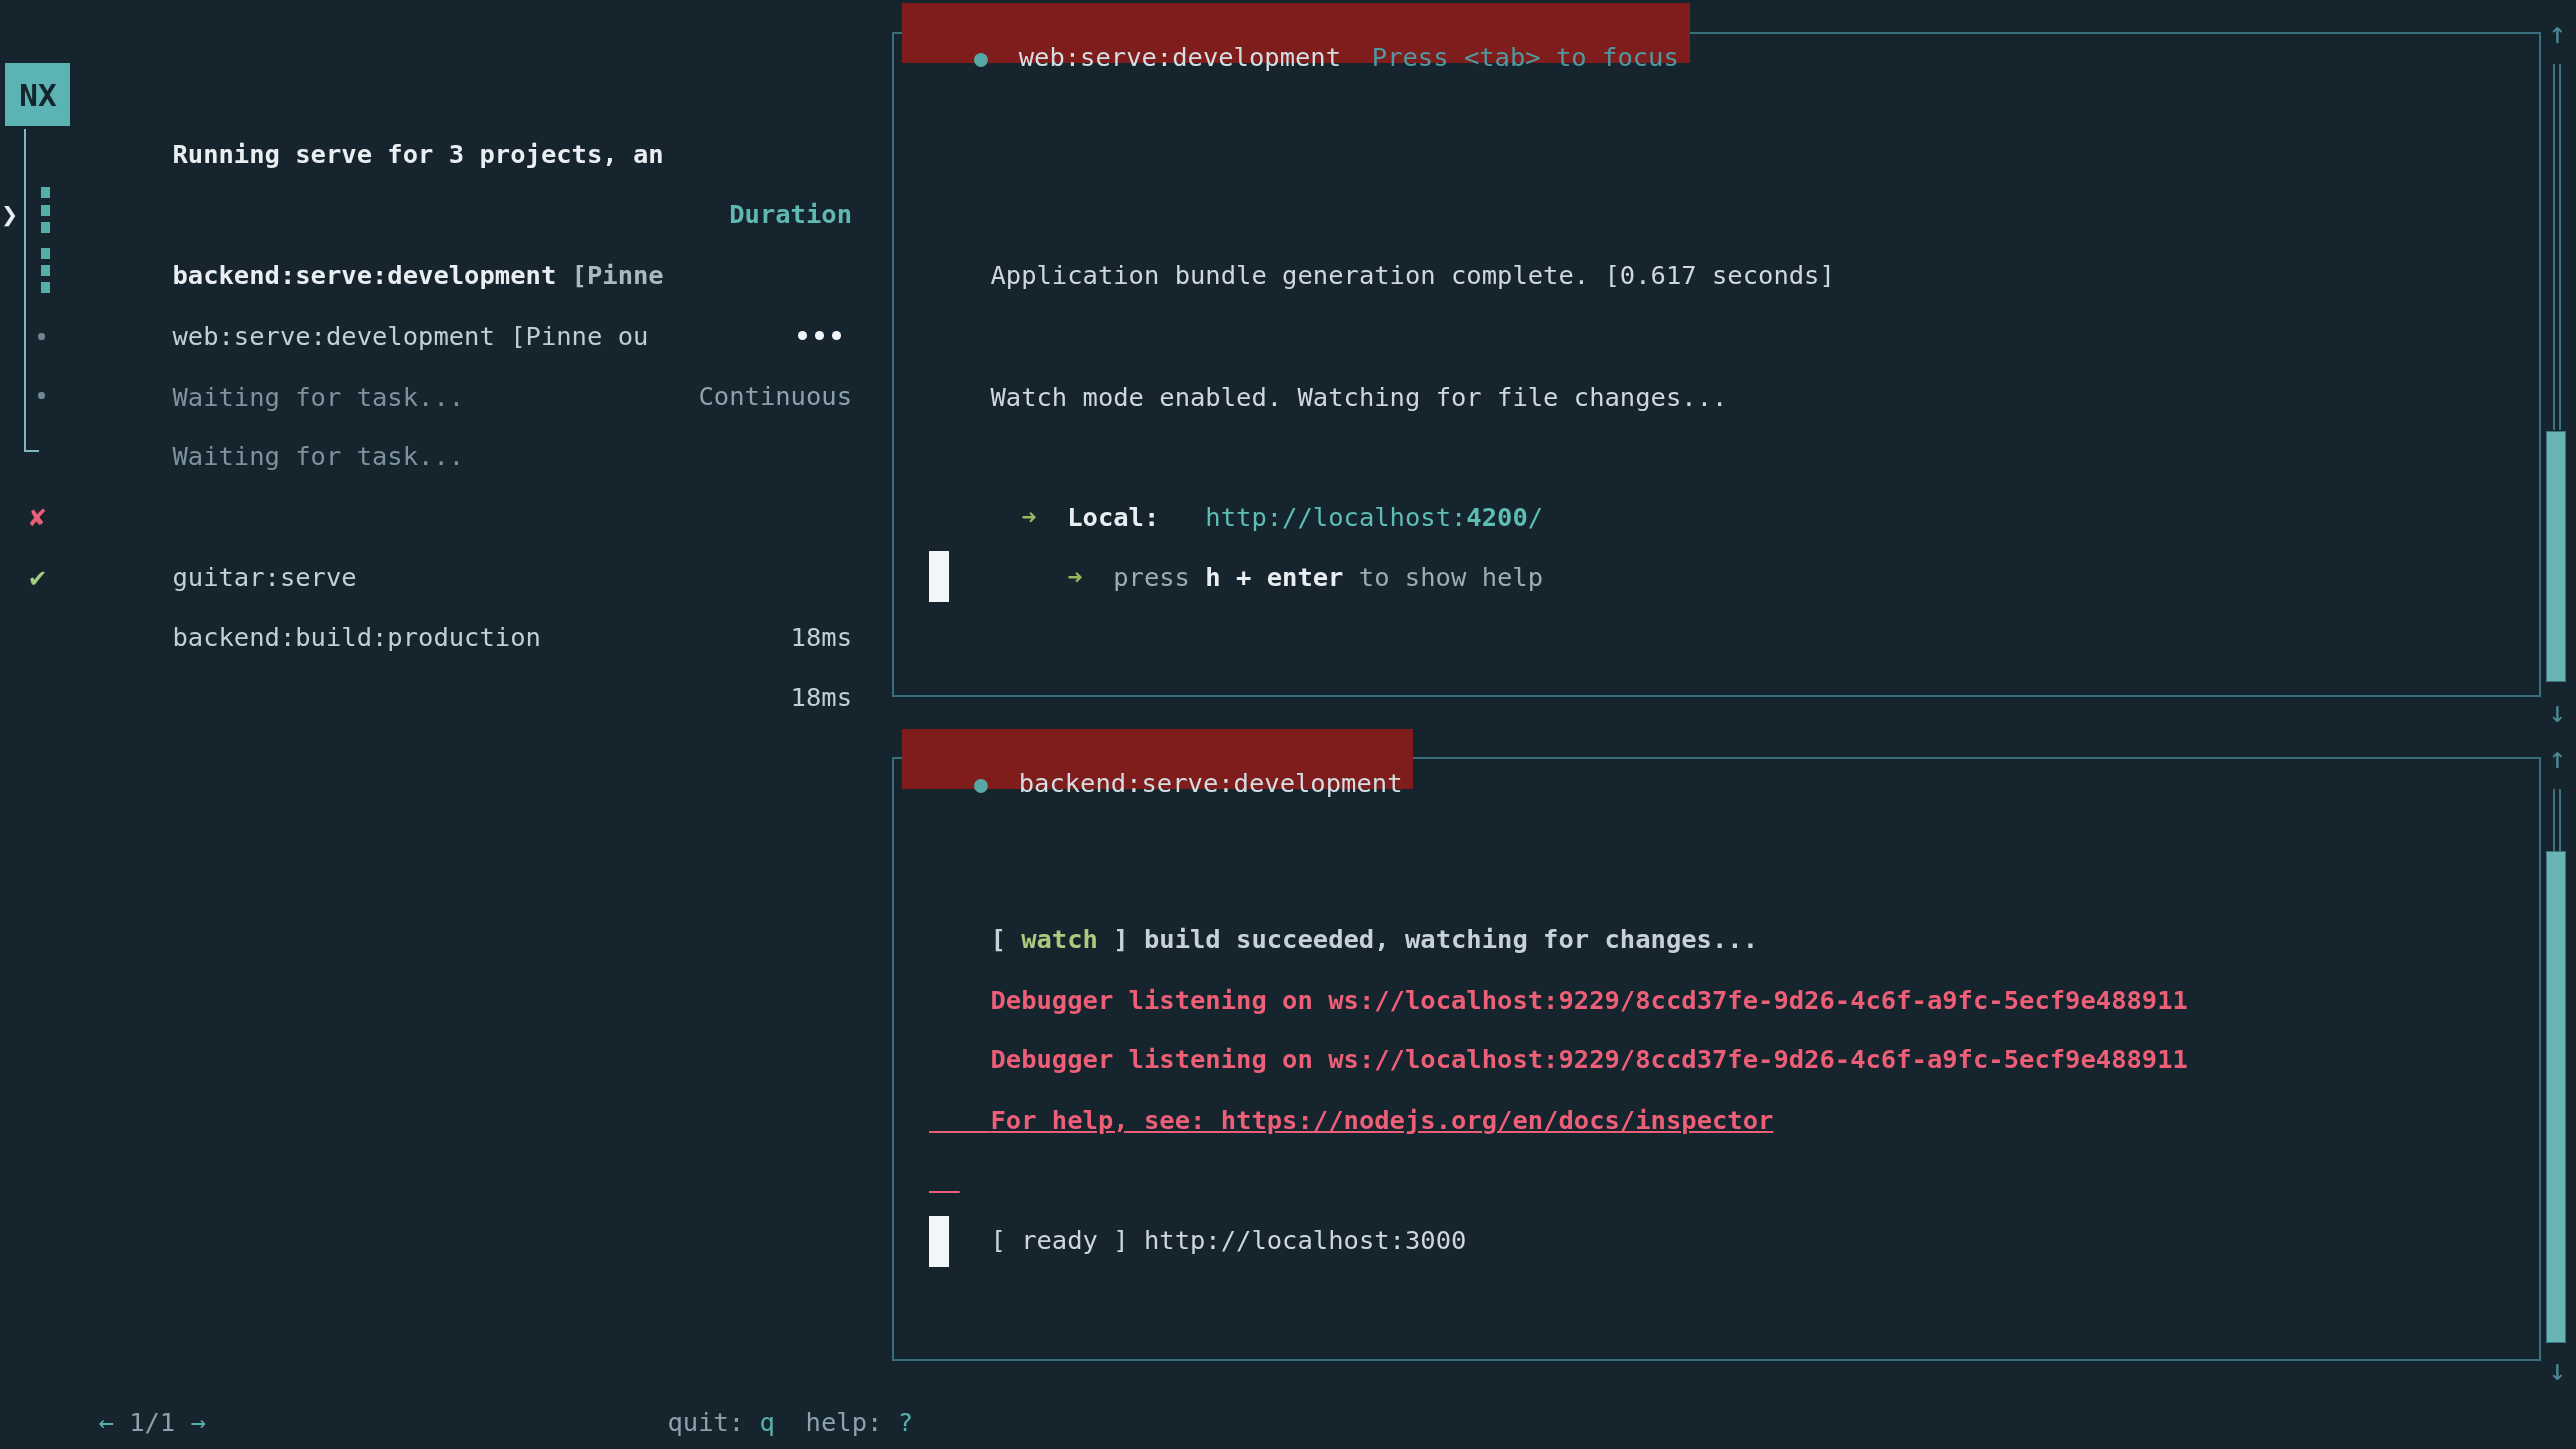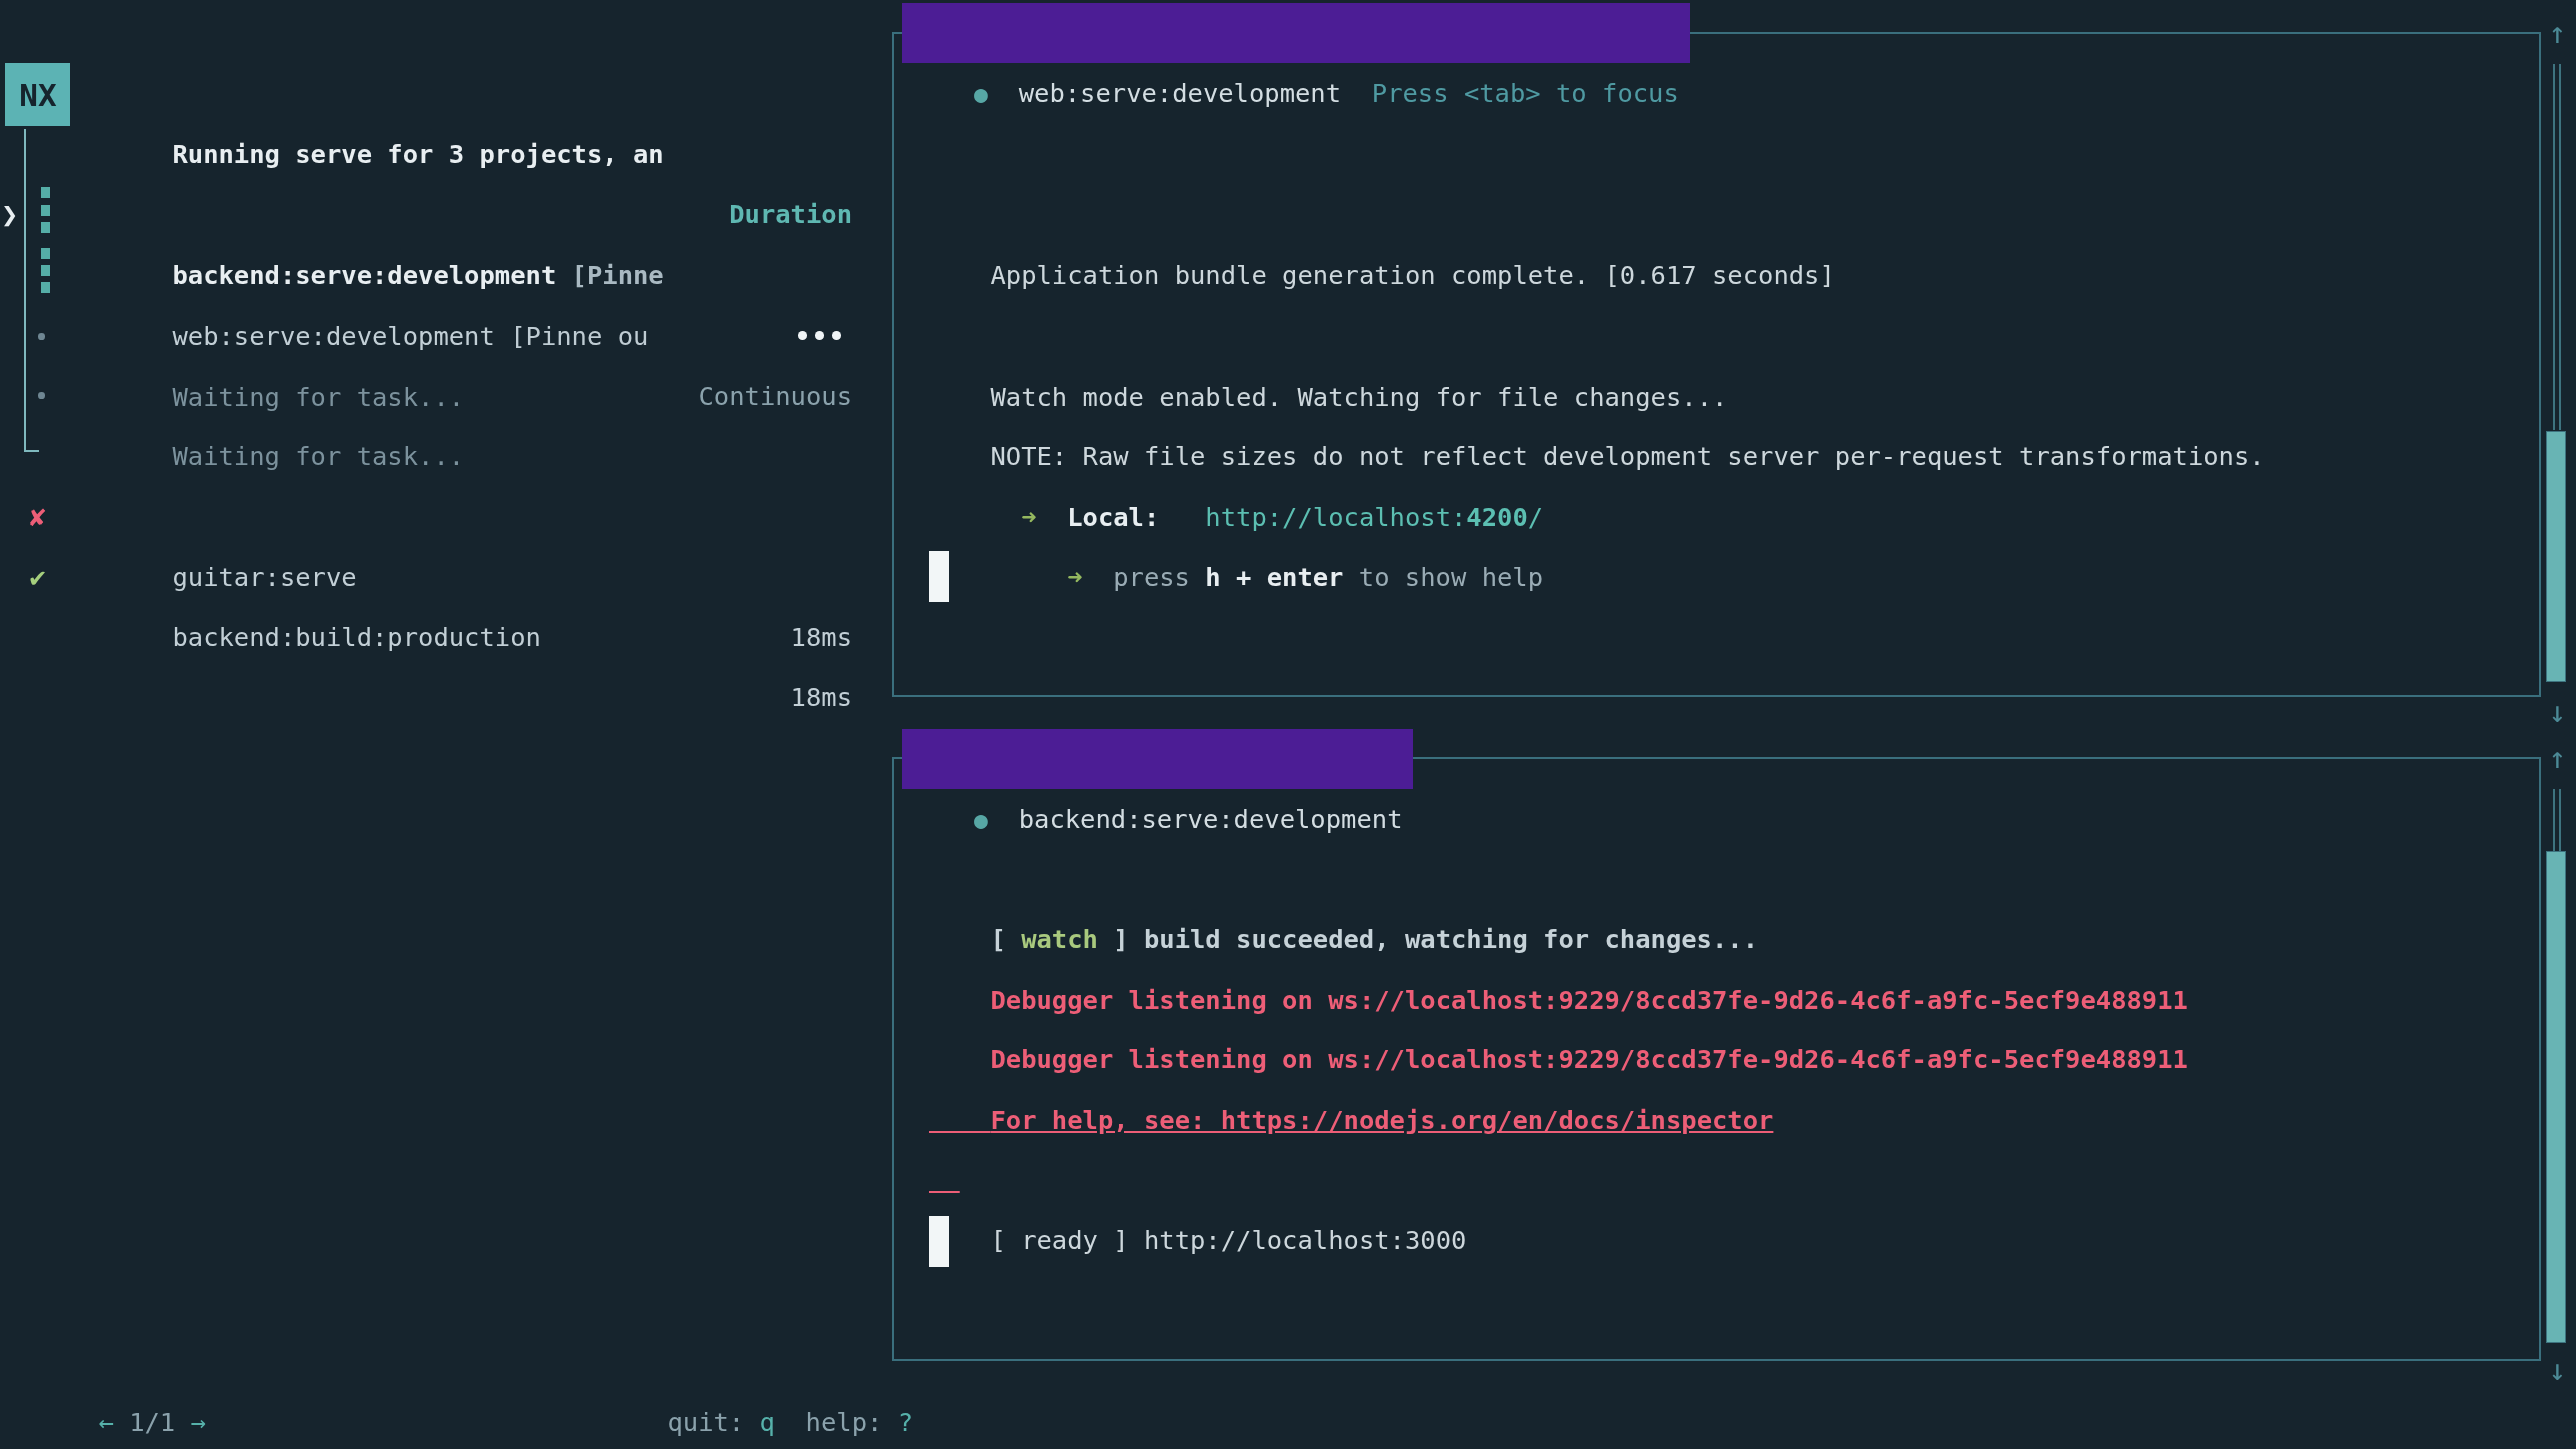--- a/index.html
+++ b/index.html
@@ -24,7 +24,7 @@
   .dur{position:absolute;right:0;}
   
   .panel{position:absolute;border:2px solid #3A6F7D;background:transparent;box-sizing:border-box;}
-  .panel-title{position:absolute;height:60px;line-height:60px;background:#4c1d95;padding:0 10.7px;white-space:pre;}
+  .panel-title{position:absolute;height:60px;line-height:36px;background:#7f1d1d;padding:0 10.7px;white-space:pre;}
   .panel-dot{color:#57A7A5;font-size:23px;}
   .panel-title-text{color:#D3DDE2;margin-left:2ch;}
   .panel-hint{color:#4F9AA2;margin-left:2ch;}

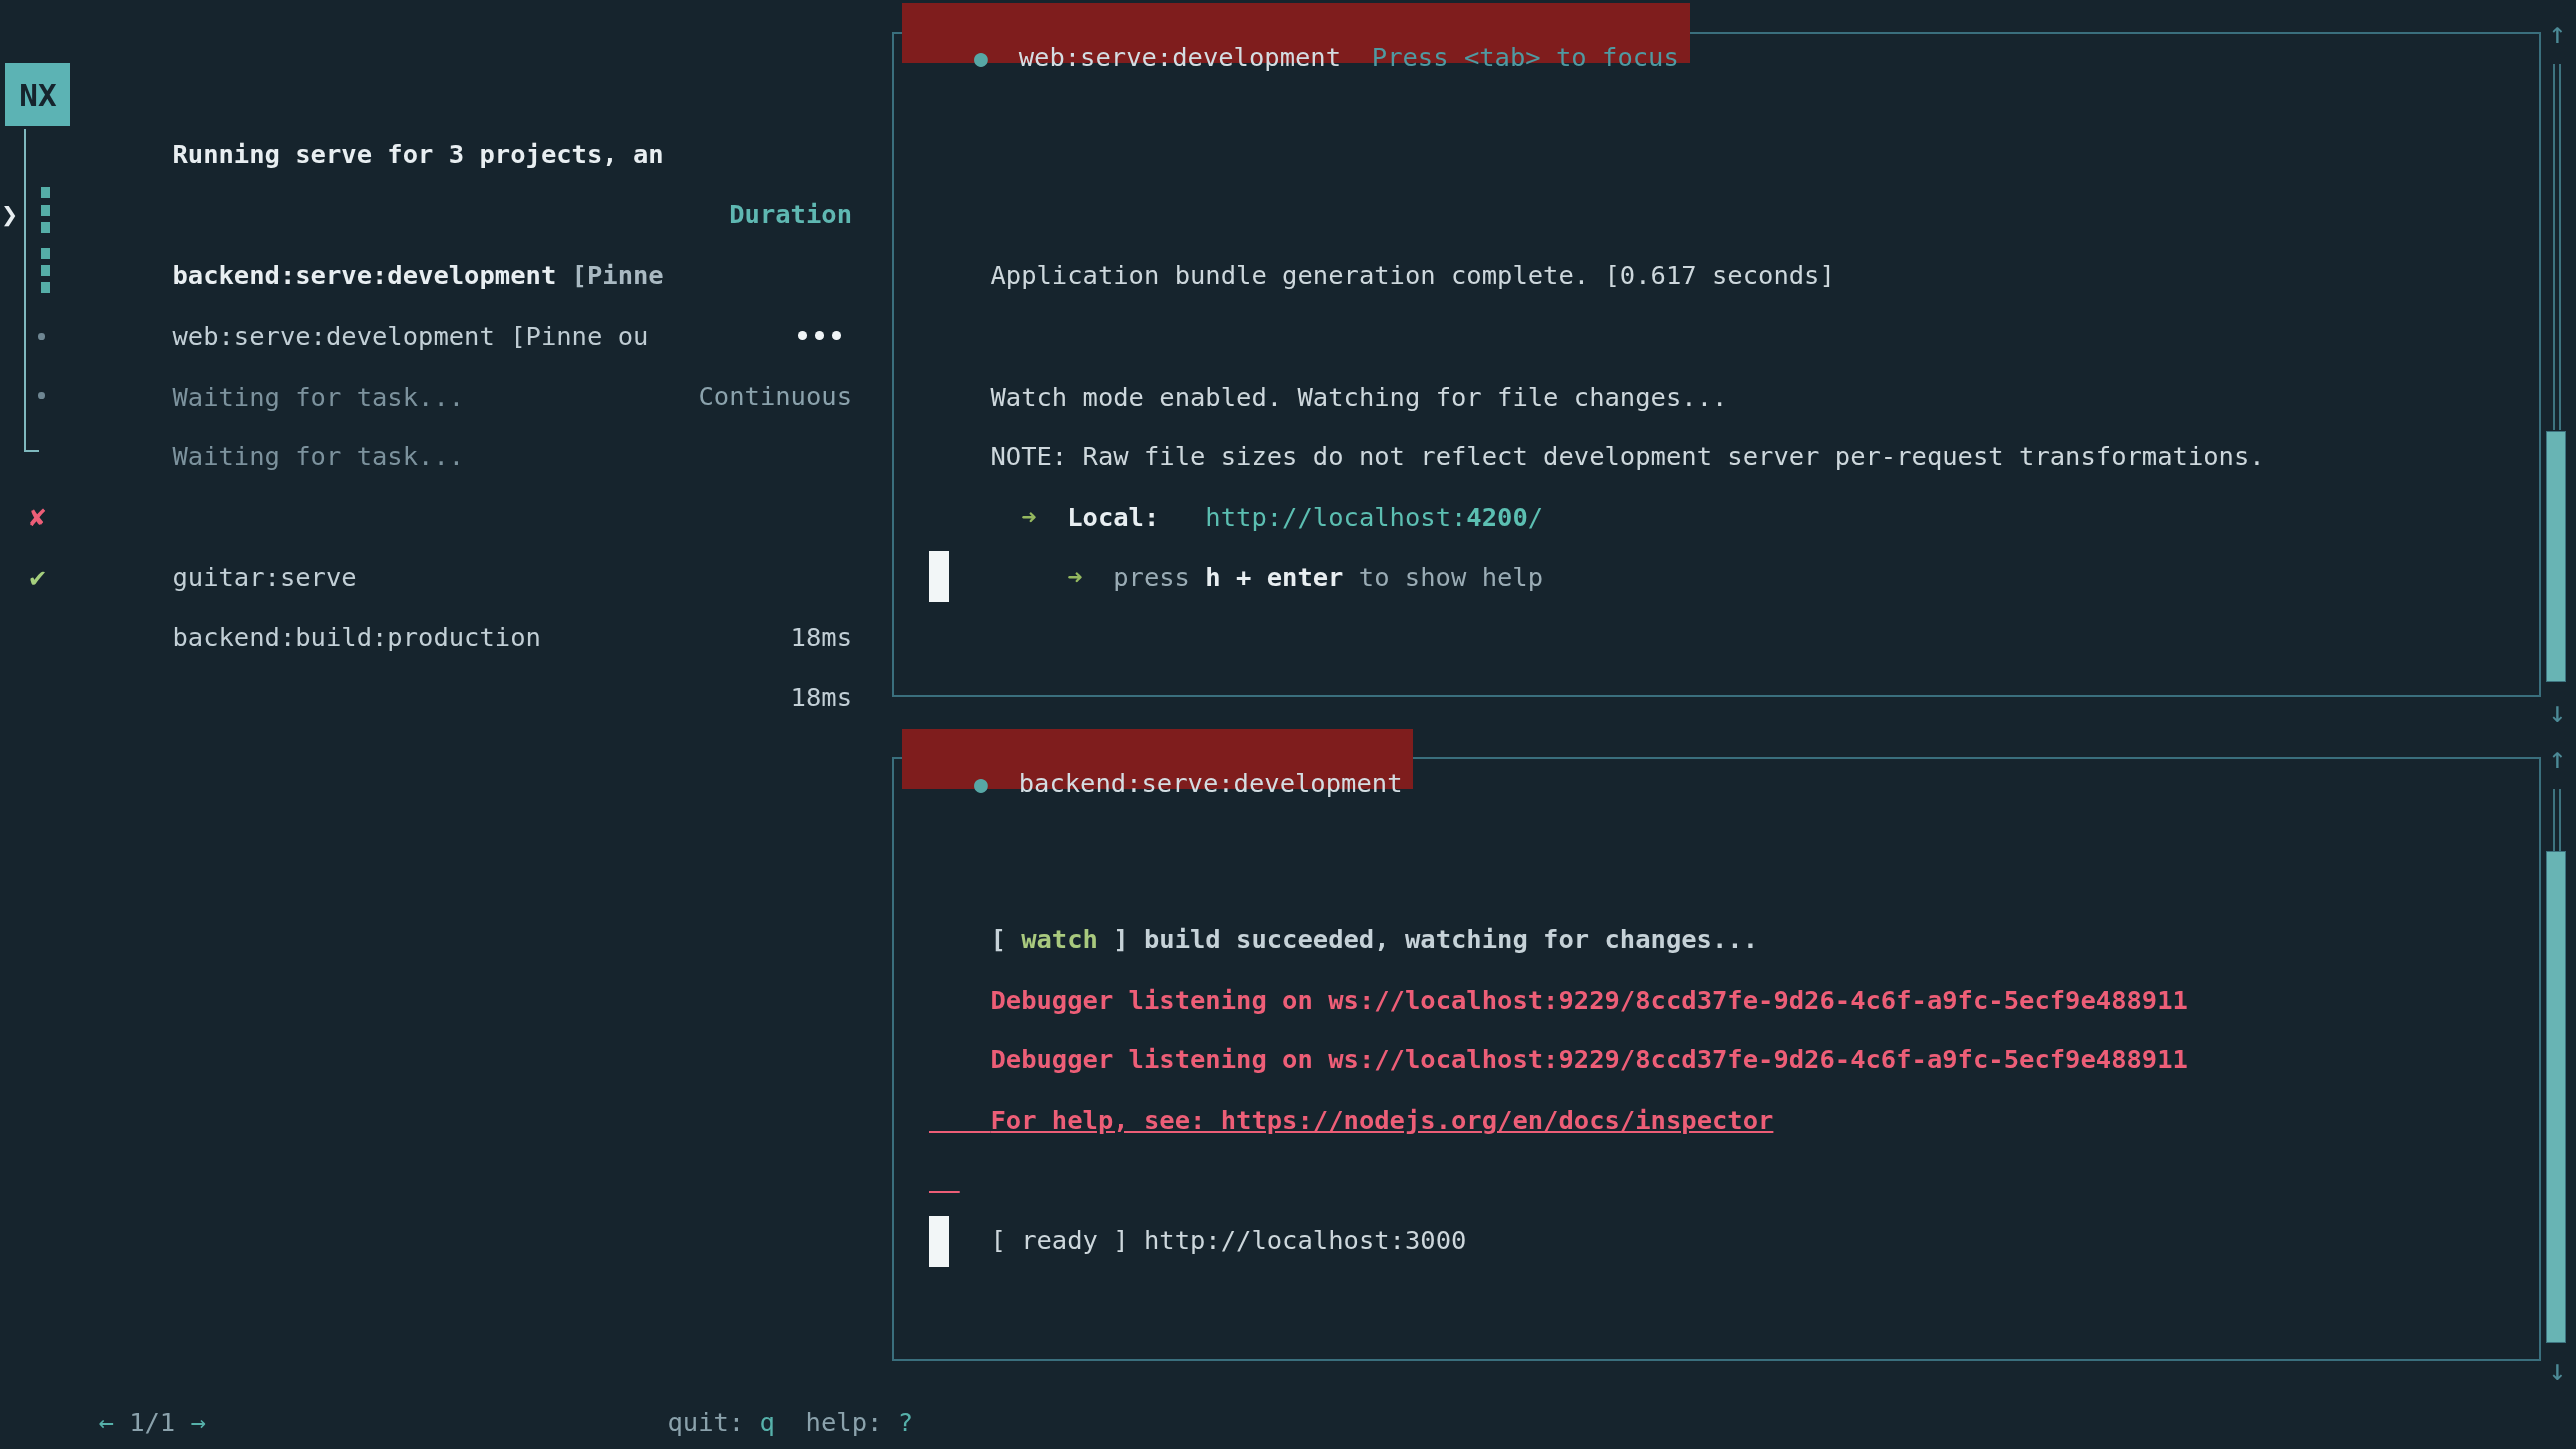--- a/index.html
+++ b/index.html
@@ -125,9 +125,6 @@
   <div class="row" style="left:929px;top:307px;width:1597px;color:#CDD7DC;">
     <span>Watch mode enabled. Watching for file changes...</span>
   </div>
-  <div class="row" style="left:929px;top:366px;width:1597px;color:#CDD7DC;">
-    <span>NOTE: Raw file sizes do not reflect development server per-request transformations.</span>
-  </div>
   <div class="row" style="left:929px;top:427px;width:1597px;padding-left:2ch;">
     <span class="arrow-green">➜</span><span class="b bright" style="margin-left:2ch;">Local:</span><span class="link" style="margin-left:3ch;"><span>http://localhost:</span><span class="b">4200</span><span>/</span></span>
   </div>

